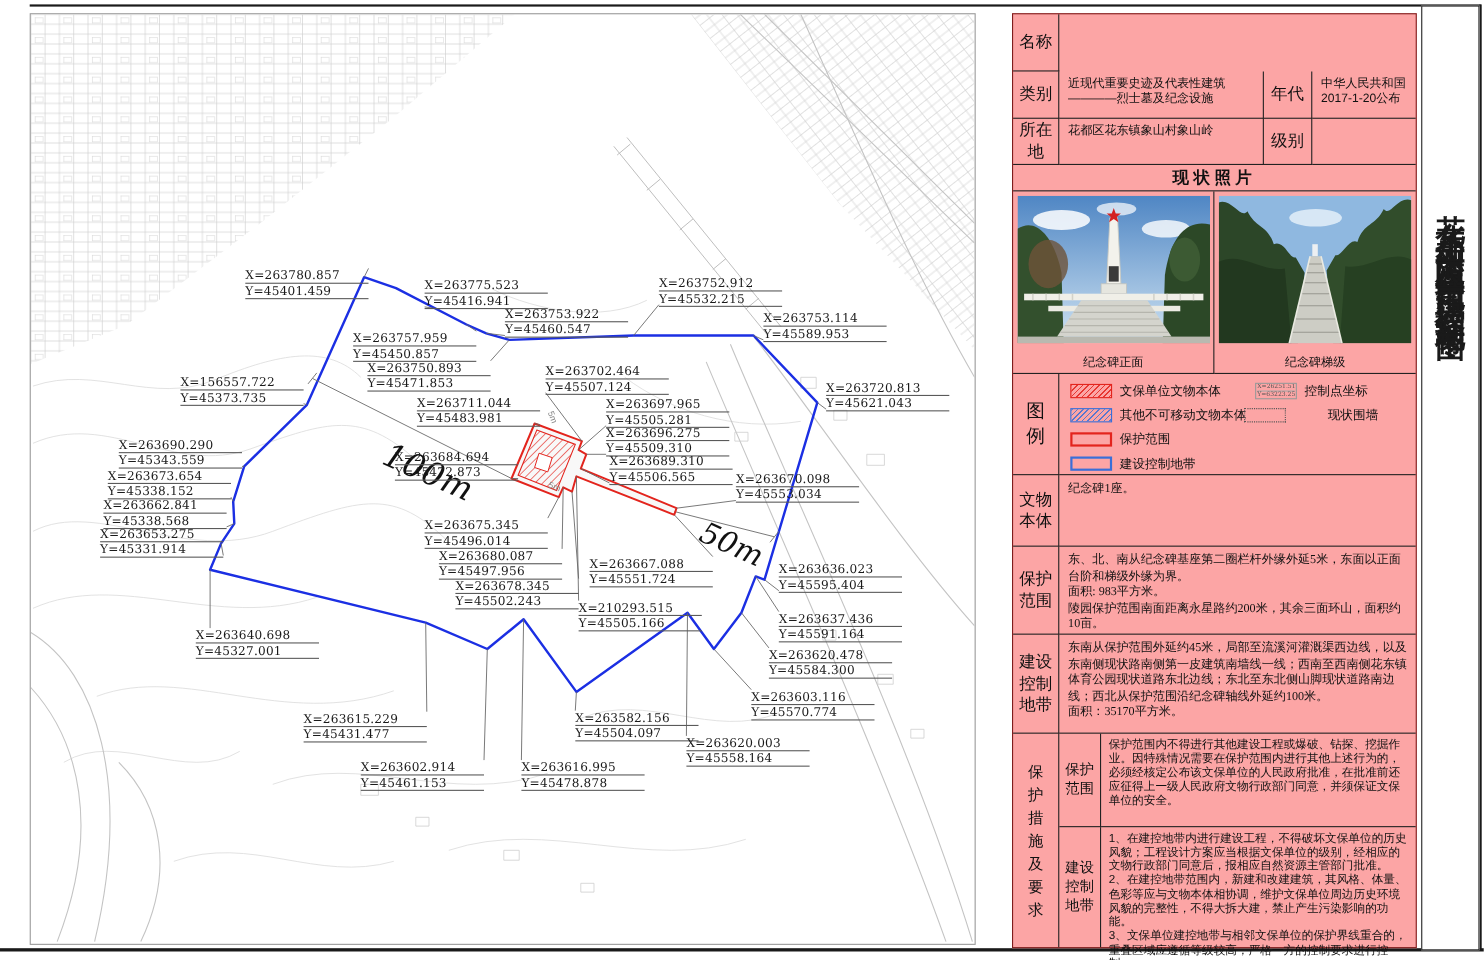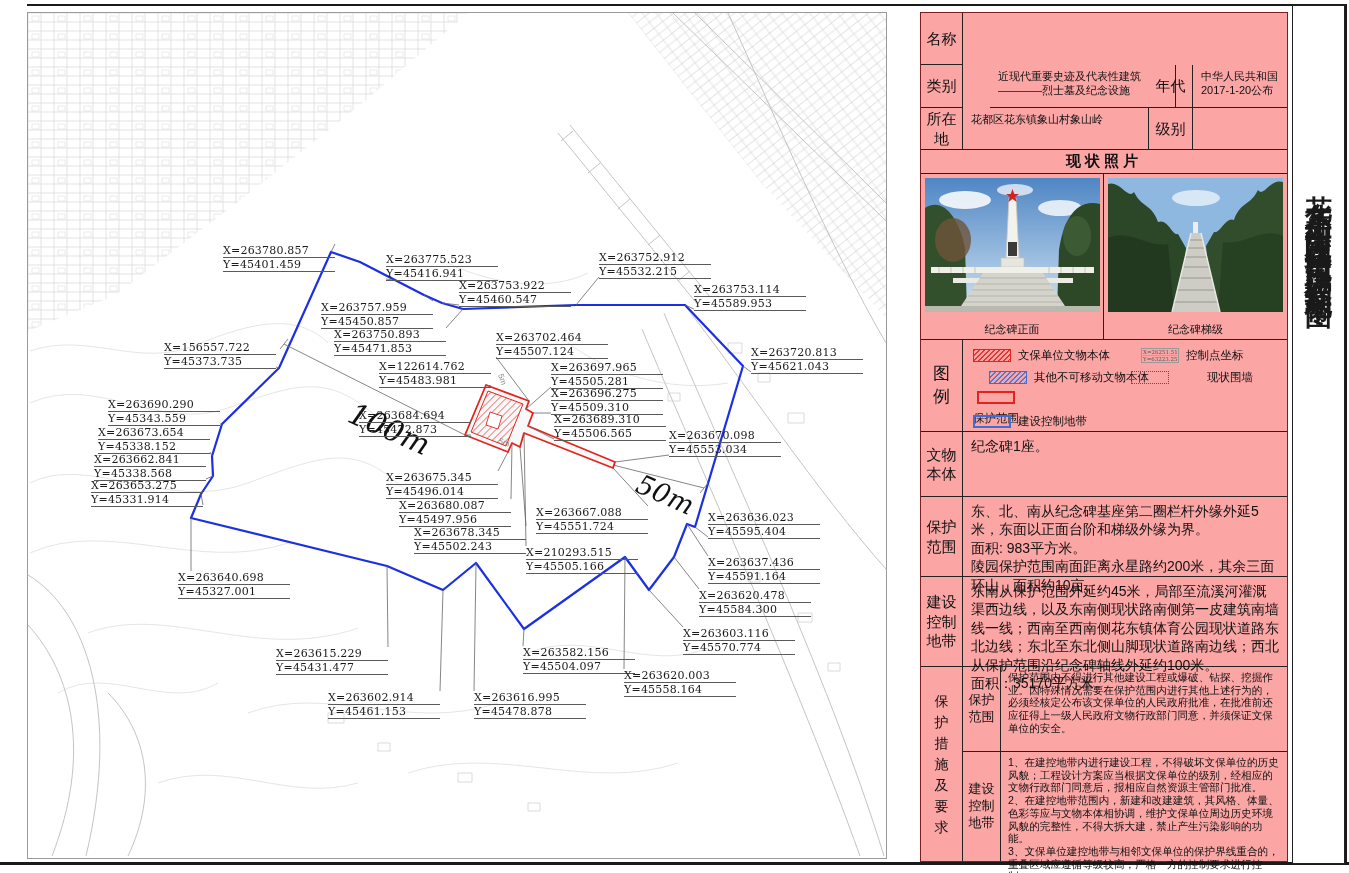--- a/index.html
+++ b/index.html
@@ -337,7 +337,7 @@
     <div class="c lab" style="left:0;top:0;width:42px;height:52px;">名称</div>
 
     <div class="c lab" style="left:0;top:52px;width:42px;height:43px;">类别</div>
-    <div class="c val" style="left:42px;top:52px;width:186px;height:43px;margin-left:27px;">近现代重要史迹及代表性建筑
+    <div class="c val" style="left:42px;top:52px;width:186px;height:43px;">近现代重要史迹及代表性建筑
 ————烈士墓及纪念设施</div>
     <div class="c lab" style="left:228px;top:52px;width:44px;height:43px;">年代</div>
     <div class="c val" style="left:272px;top:52px;width:94px;height:43px;border-right:none;">中华人民共和国

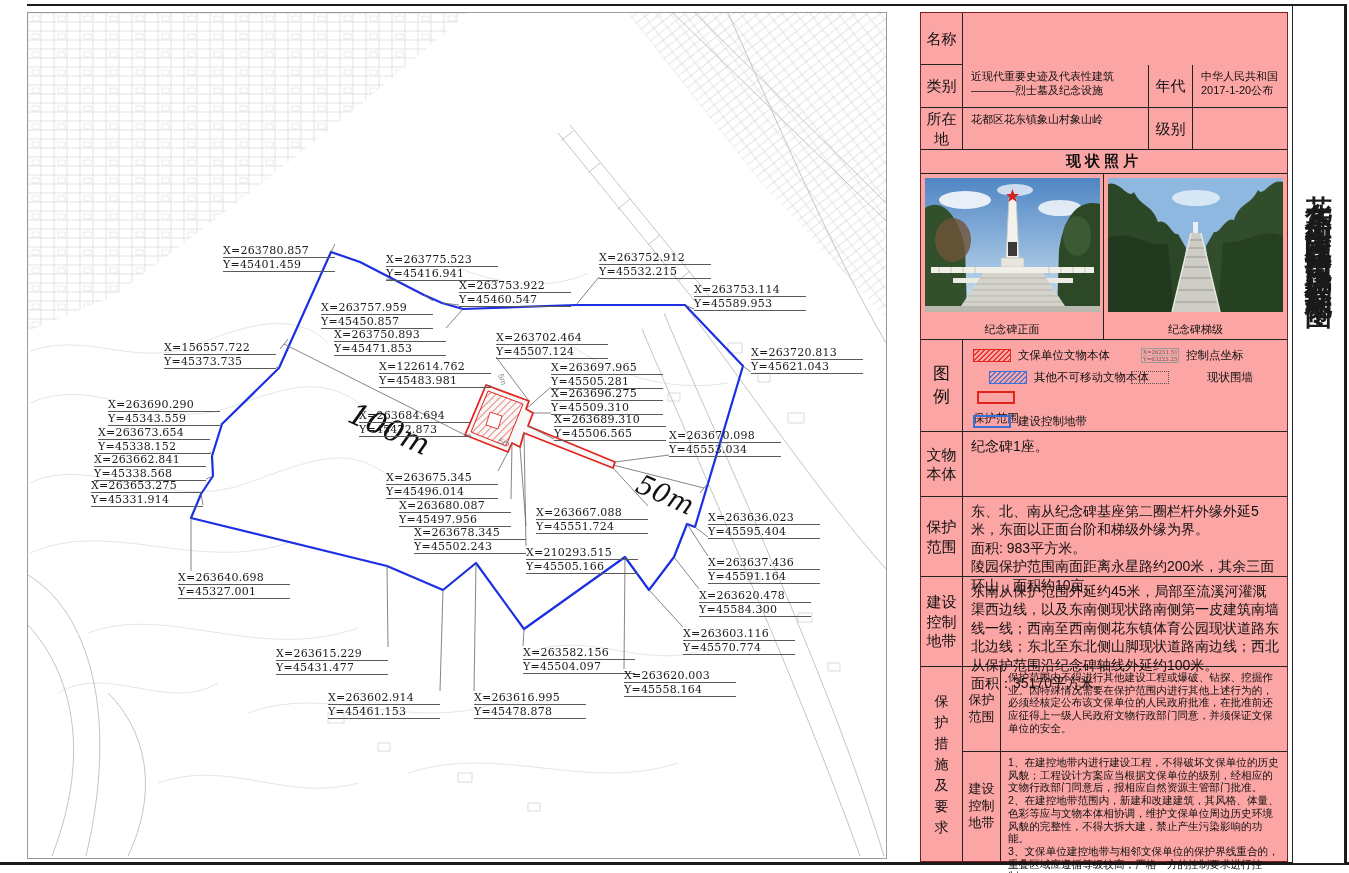--- a/index.html
+++ b/index.html
@@ -226,7 +226,7 @@
           <span class="y">Y=45373.735</span>
         </div>
         <div class="cp" style="left: 351px; top: 347px;">
-          <span class="x">X=122614.762</span>
+          <span class="x">X=263711.044</span>
           <span class="y">Y=45483.981</span>
         </div>
         <div class="cp" style="left: 468px; top: 318px;">

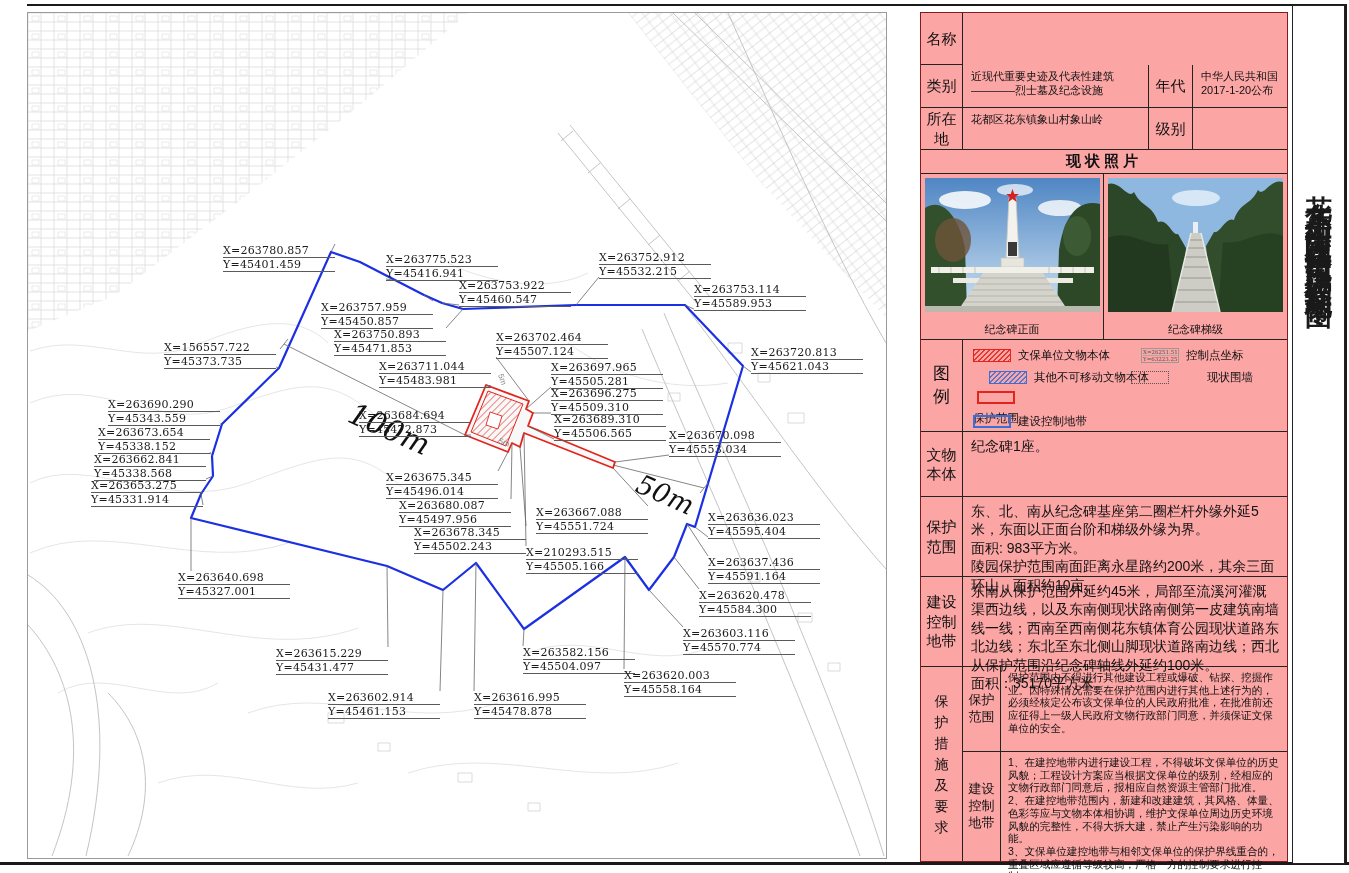--- a/index.html
+++ b/index.html
@@ -427,7 +427,7 @@
         <span class="sw sw-redhatch"></span>
         <span class="legend-text">文保单位文物本体</span>
       </div>
-      <div class="legend-item" style="left:26px;top:29px;">
+      <div class="legend-item" style="left:10px;top:29px;">
         <span class="sw sw-bluehatch"></span>
         <span class="legend-text">其他不可移动文物本体</span>
       </div>

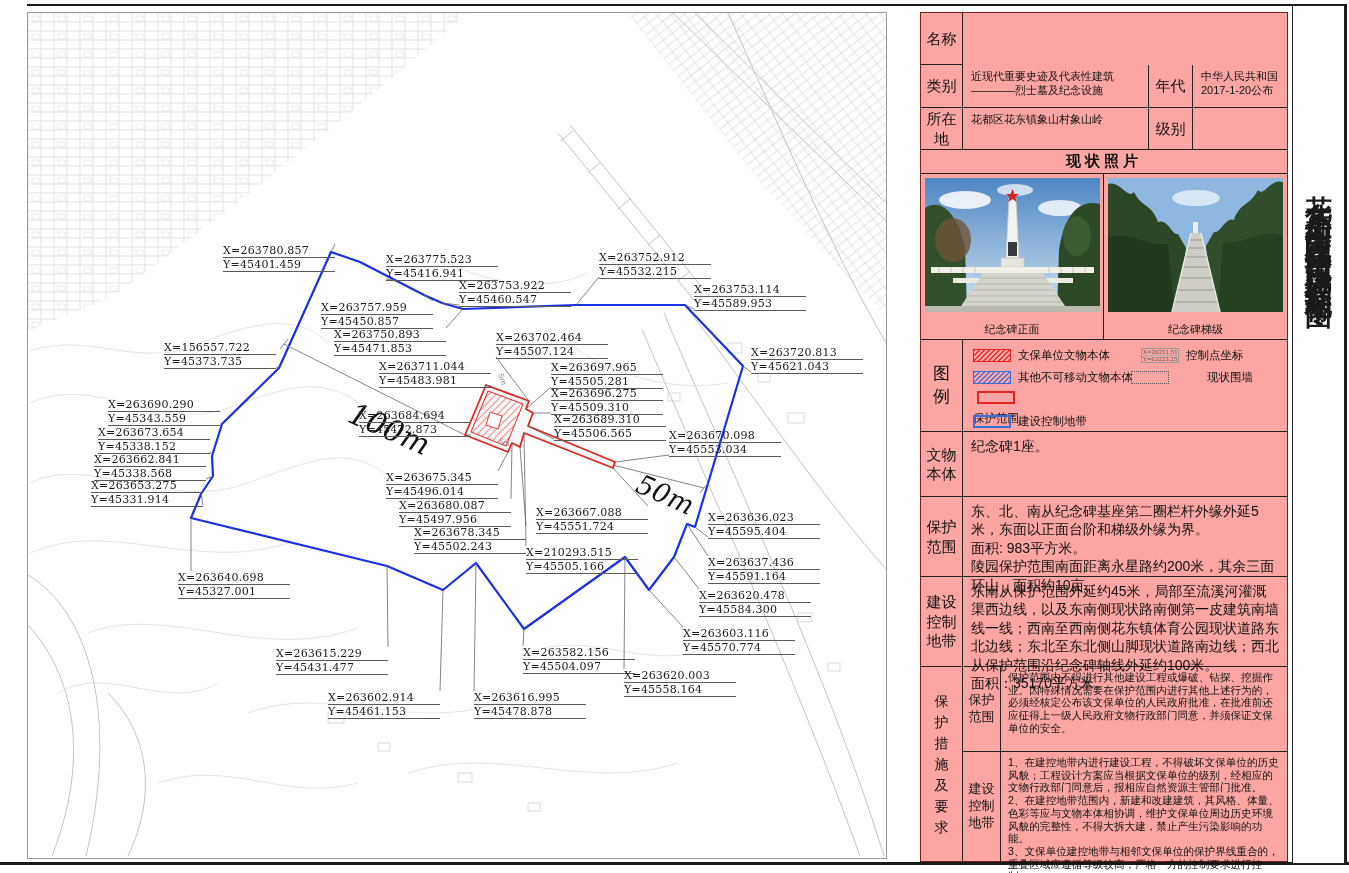--- a/index.html
+++ b/index.html
@@ -431,7 +431,7 @@
         <span class="sw sw-bluehatch"></span>
         <span class="legend-text">其他不可移动文物本体</span>
       </div>
-      <div class="legend-item" style="left:10px;top:51px;flex-direction:column;">
+      <div class="legend-item" style="left:10px;top:51px;">
         <span class="sw sw-redline"></span>
         <span class="legend-text">保护范围</span>
       </div>

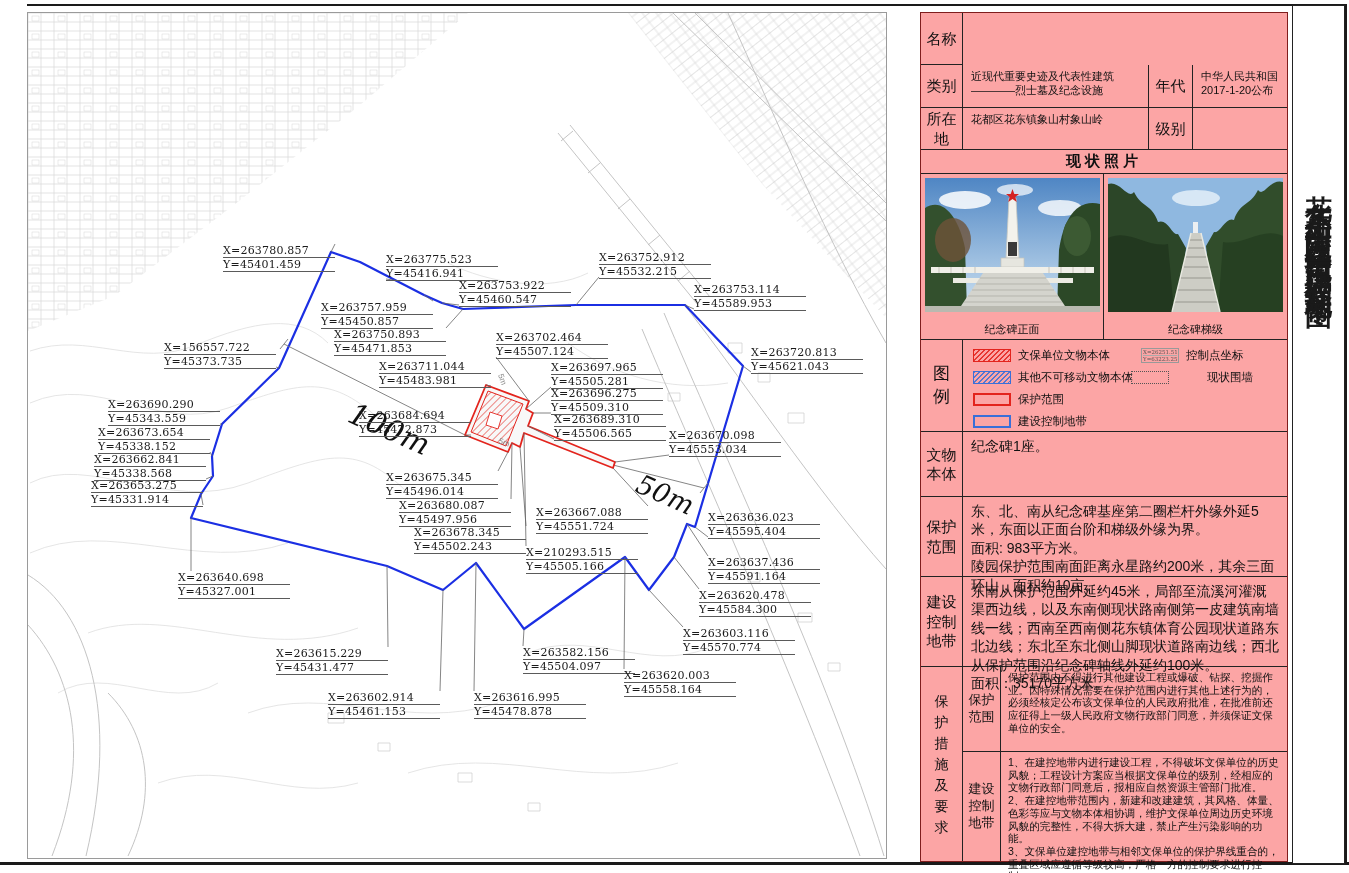--- a/index.html
+++ b/index.html
@@ -49,7 +49,7 @@
   .sw-coord i{display:block;font-style:normal;border-bottom:.5px solid #aaa;}
   .sw-dotted{border:1.6px dotted #555;}
   .legend-text{font-size:11.5px;}
-  .txt{padding:5px 8px;font-size:14px;line-height:1.32;white-space:pre-line;}
+  .txt{padding:5px 8px;font-size:11px;line-height:1.32;white-space:pre-line;font-family:Liberation Serif, serif;}
   .txt-tight{padding:4px 7px;font-size:10.6px;line-height:1.2;white-space:pre-line;}
 
   

